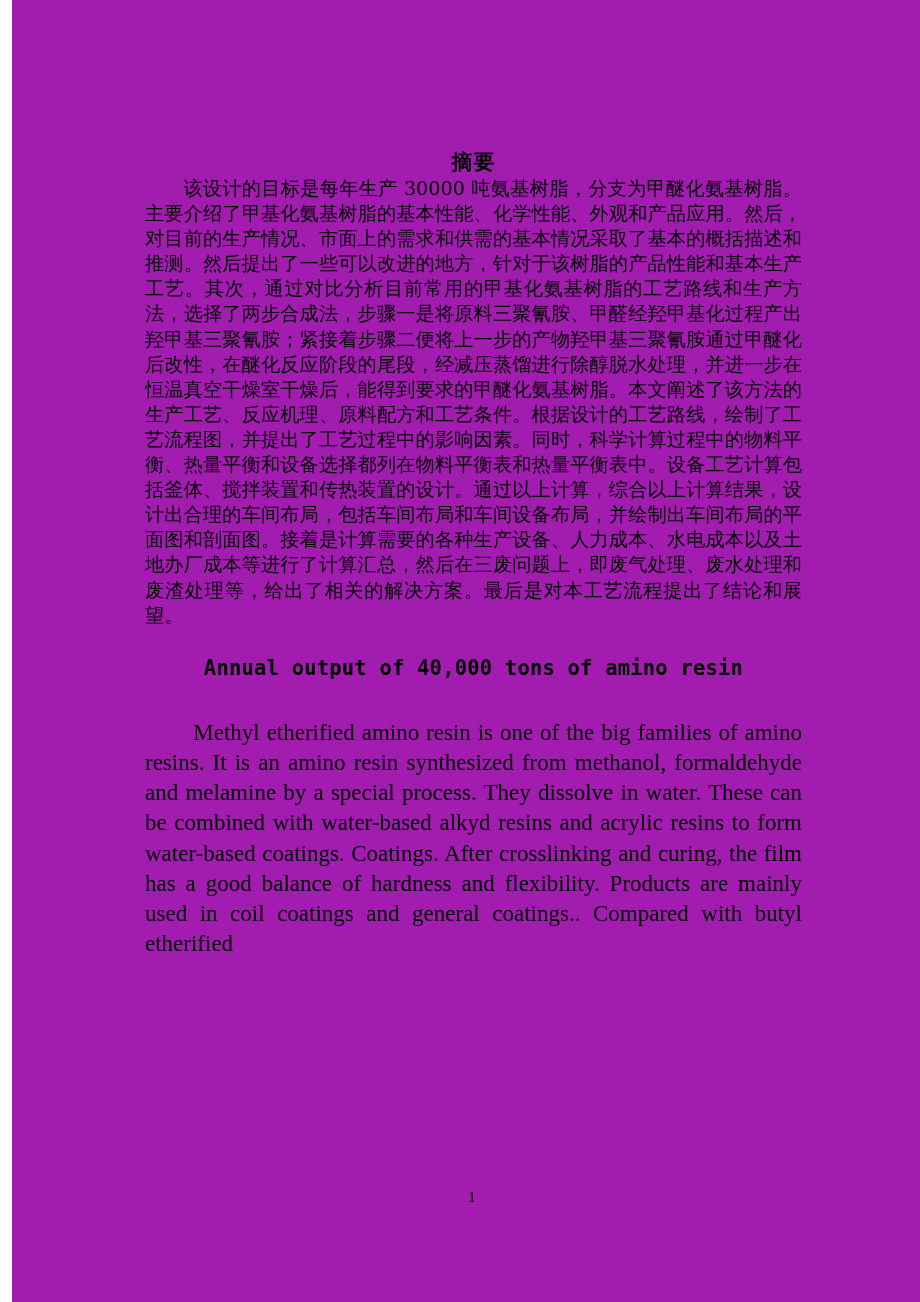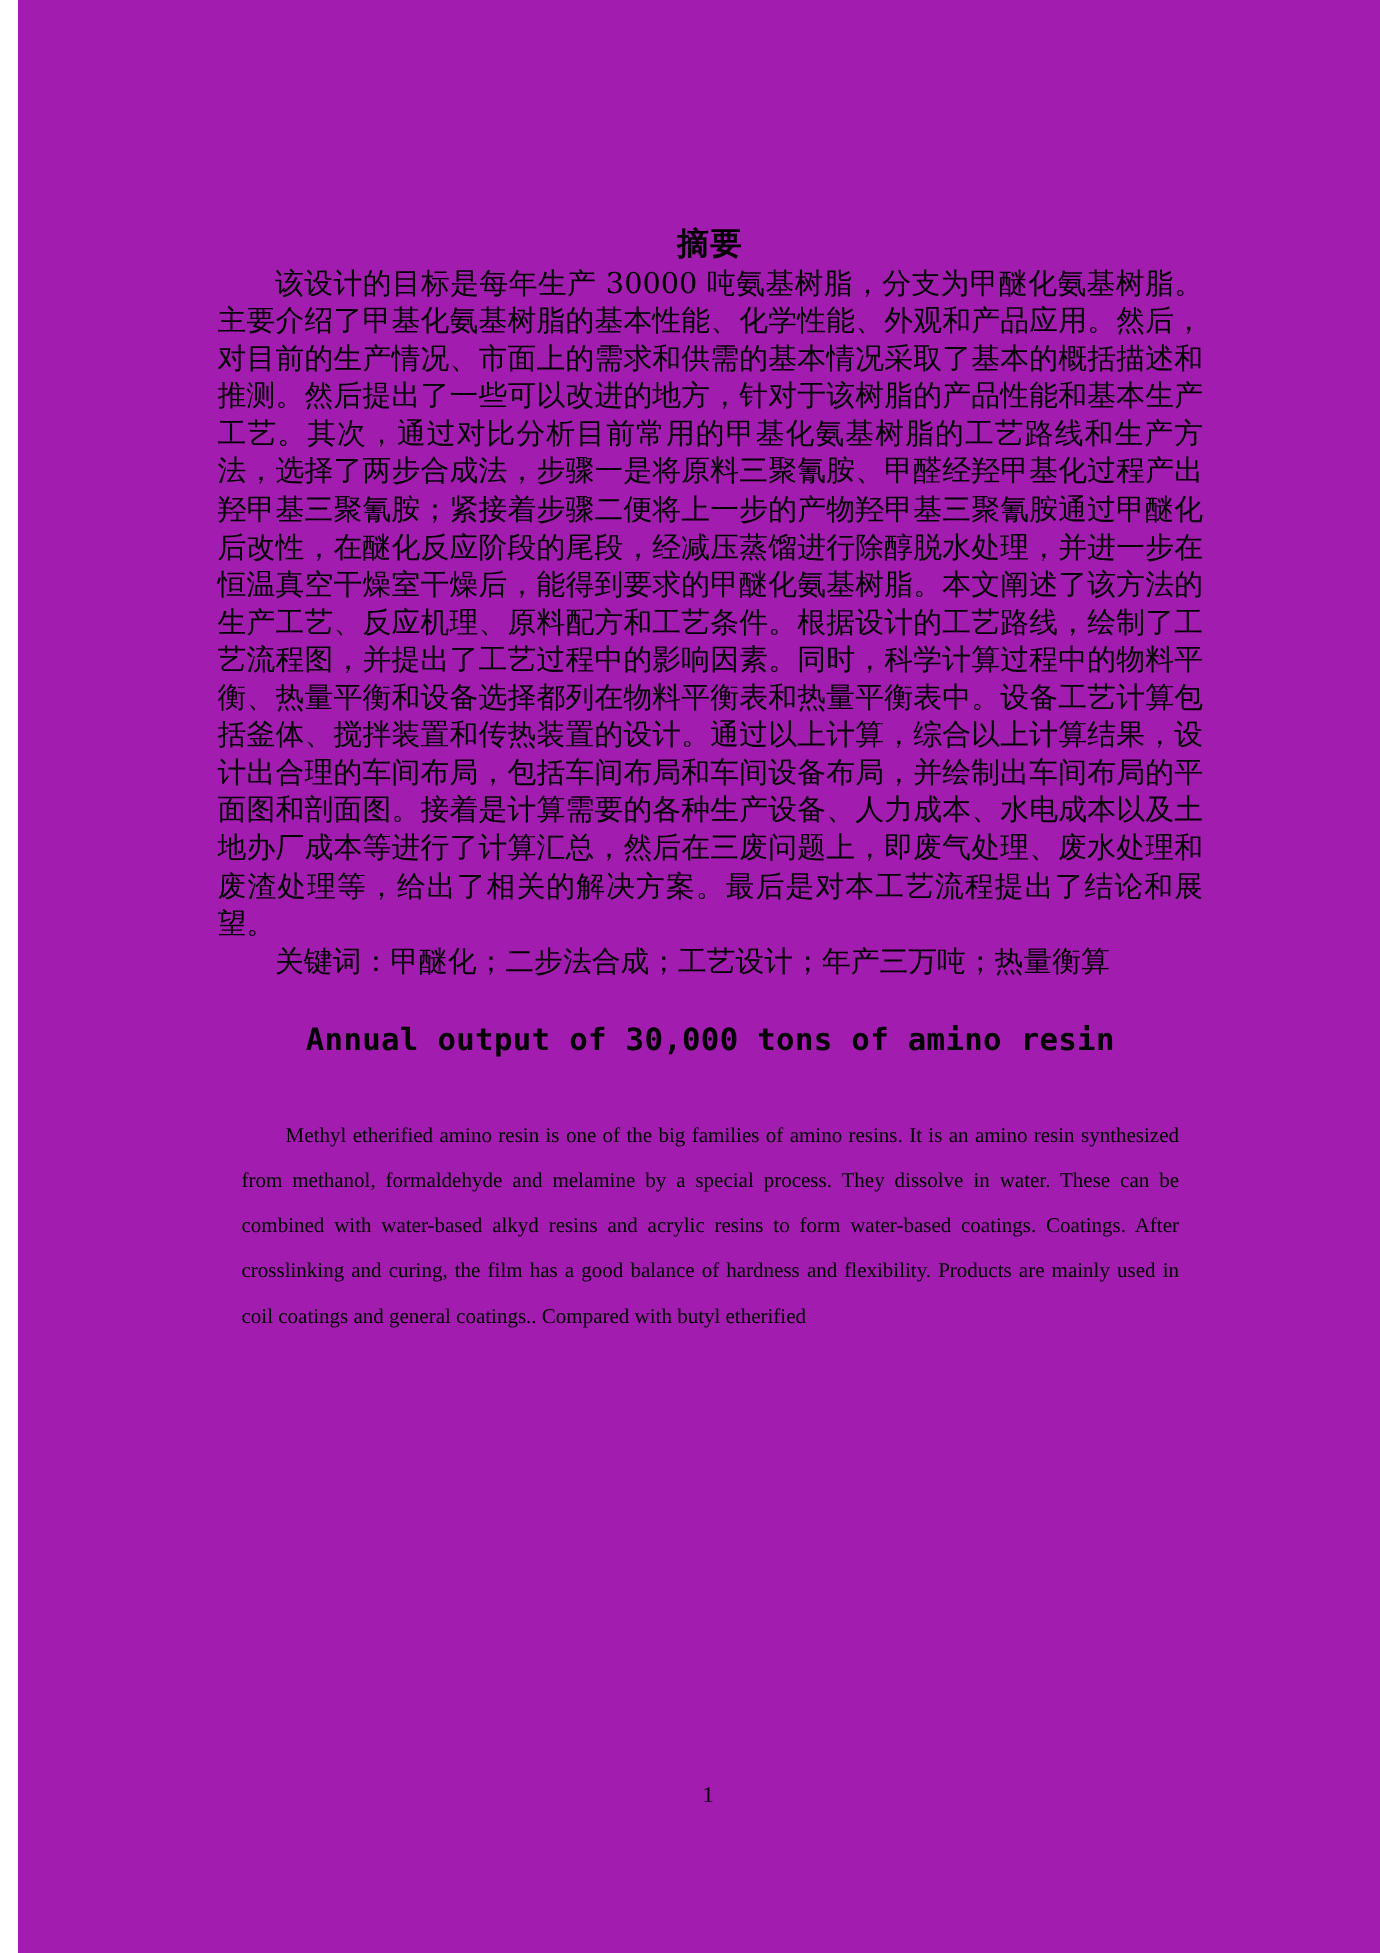--- a/index.html
+++ b/index.html
@@ -128,7 +128,6 @@
 
     <p class="cn-body">该设计的目标是每年生产 30000 吨氨基树脂，分支为甲醚化氨基树脂。主要介绍了甲基化氨基树脂的基本性能、化学性能、外观和产品应用。然后，对目前的生产情况、市面上的需求和供需的基本情况采取了基本的概括描述和推测。然后提出了一些可以改进的地方，针对于该树脂的产品性能和基本生产工艺。其次，通过对比分析目前常用的甲基化氨基树脂的工艺路线和生产方法，选择了两步合成法，步骤一是将原料三聚氰胺、甲醛经羟甲基化过程产出羟甲基三聚氰胺；紧接着步骤二便将上一步的产物羟甲基三聚氰胺通过甲醚化后改性，在醚化反应阶段的尾段，经减压蒸馏进行除醇脱水处理，并进一步在恒温真空干燥室干燥后，能得到要求的甲醚化氨基树脂。本文阐述了该方法的生产工艺、反应机理、原料配方和工艺条件。根据设计的工艺路线，绘制了工艺流程图，并提出了工艺过程中的影响因素。同时，科学计算过程中的物料平衡、热量平衡和设备选择都列在物料平衡表和热量平衡表中。设备工艺计算包括釜体、搅拌装置和传热装置的设计。通过以上计算，综合以上计算结果，设计出合理的车间布局，包括车间布局和车间设备布局，并绘制出车间布局的平面图和剖面图。接着是计算需要的各种生产设备、人力成本、水电成本以及土地办厂成本等进行了计算汇总，然后在三废问题上，即废气处理、废水处理和废渣处理等，给出了相关的解决方案。最后是对本工艺流程提出了结论和展望。</p>
 
-    <p class="cn-keywords">关键词：甲醚化；二步法合成；工艺设计；年产三万吨；热量衡算</p>
 
     <h2 class="en-title">Annual output of 30,000 tons of amino resin</h2>
 

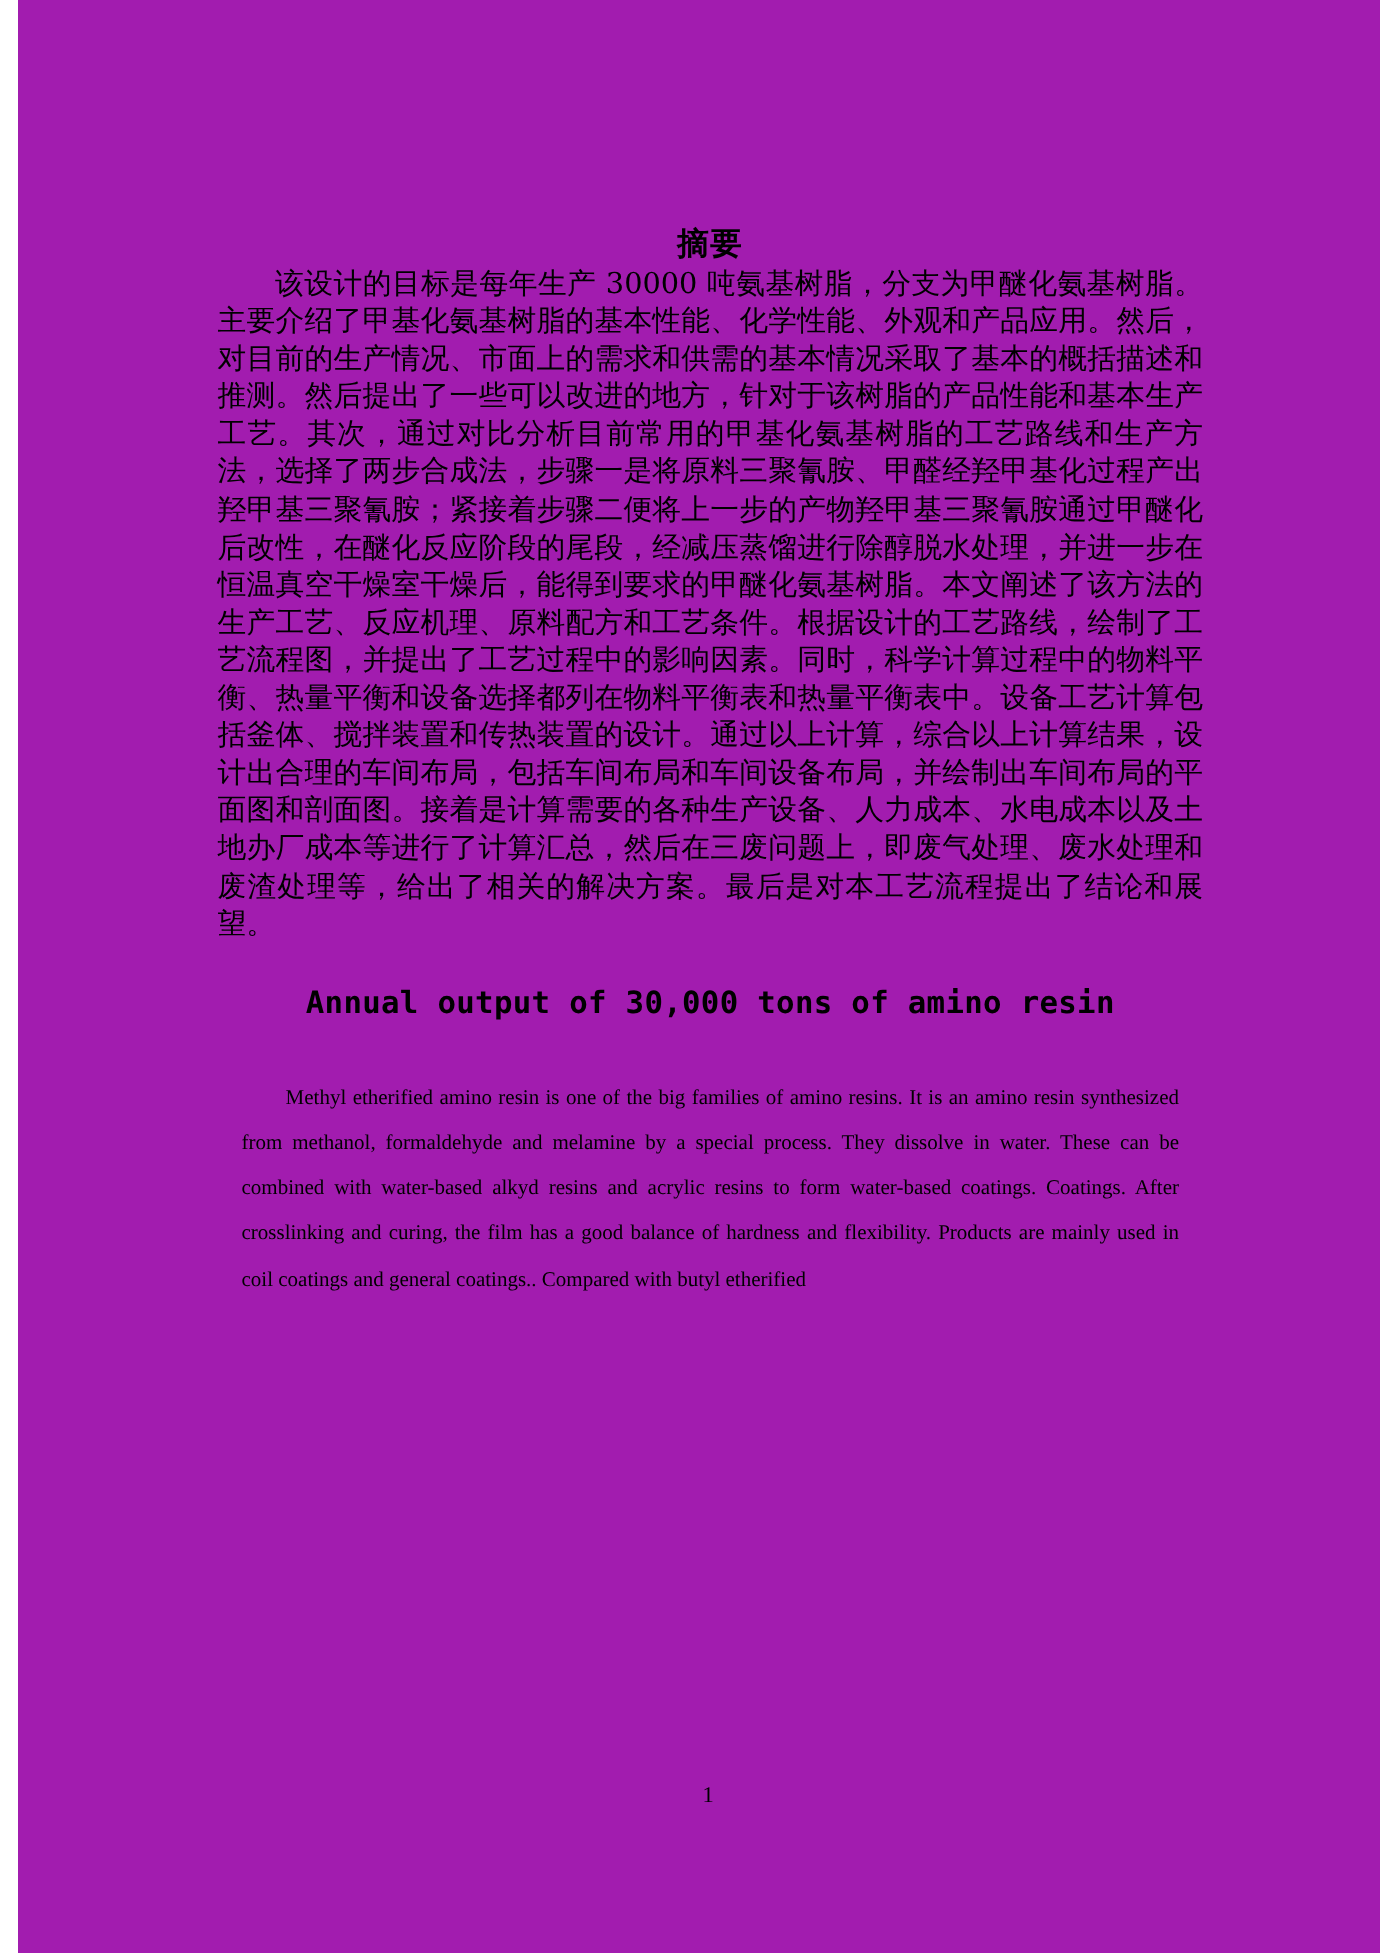--- a/index.html
+++ b/index.html
@@ -129,7 +129,7 @@
     <p class="cn-body">该设计的目标是每年生产 30000 吨氨基树脂，分支为甲醚化氨基树脂。主要介绍了甲基化氨基树脂的基本性能、化学性能、外观和产品应用。然后，对目前的生产情况、市面上的需求和供需的基本情况采取了基本的概括描述和推测。然后提出了一些可以改进的地方，针对于该树脂的产品性能和基本生产工艺。其次，通过对比分析目前常用的甲基化氨基树脂的工艺路线和生产方法，选择了两步合成法，步骤一是将原料三聚氰胺、甲醛经羟甲基化过程产出羟甲基三聚氰胺；紧接着步骤二便将上一步的产物羟甲基三聚氰胺通过甲醚化后改性，在醚化反应阶段的尾段，经减压蒸馏进行除醇脱水处理，并进一步在恒温真空干燥室干燥后，能得到要求的甲醚化氨基树脂。本文阐述了该方法的生产工艺、反应机理、原料配方和工艺条件。根据设计的工艺路线，绘制了工艺流程图，并提出了工艺过程中的影响因素。同时，科学计算过程中的物料平衡、热量平衡和设备选择都列在物料平衡表和热量平衡表中。设备工艺计算包括釜体、搅拌装置和传热装置的设计。通过以上计算，综合以上计算结果，设计出合理的车间布局，包括车间布局和车间设备布局，并绘制出车间布局的平面图和剖面图。接着是计算需要的各种生产设备、人力成本、水电成本以及土地办厂成本等进行了计算汇总，然后在三废问题上，即废气处理、废水处理和废渣处理等，给出了相关的解决方案。最后是对本工艺流程提出了结论和展望。</p>
 
 
-    <h2 class="en-title">Annual output of 30,000 tons of amino resin</h2>
+    <h2 class="en-title">Annual output of 40,000 tons of amino resin</h2>
 
 
     <p class="en-body">Methyl etherified amino resin is one of the big families of amino resins. It is an amino resin synthesized from methanol, formaldehyde and melamine by a special process. They dissolve in water. These can be combined with water-based alkyd resins and acrylic resins to form water-based coatings. Coatings. After crosslinking and curing, the film has a good balance of hardness and flexibility. Products are mainly used in coil coatings and general coatings.. Compared with butyl etherified</p>

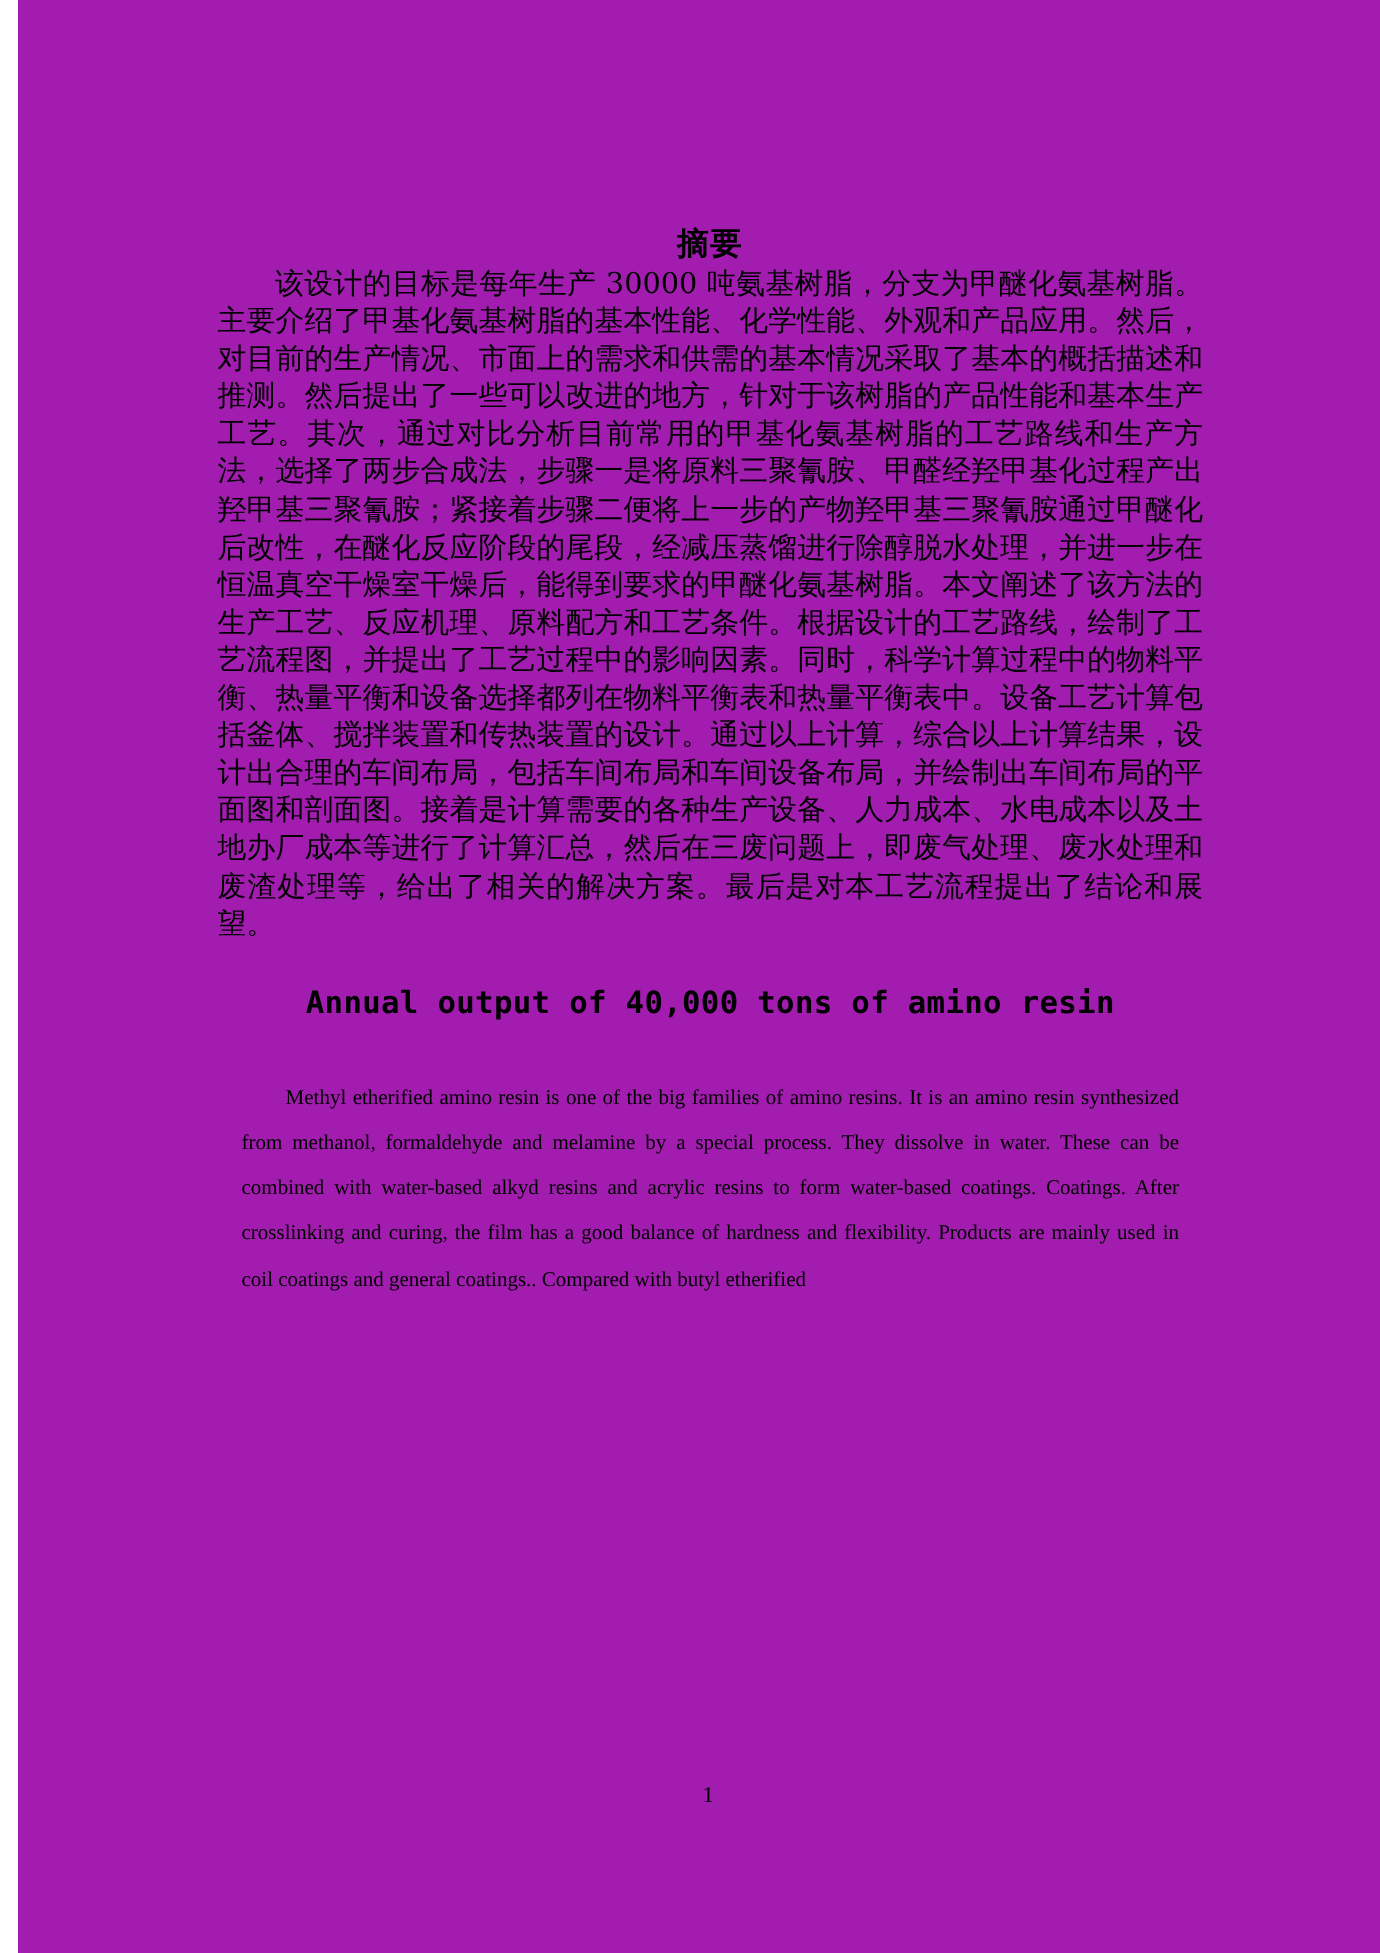--- a/index.html
+++ b/index.html
@@ -95,11 +95,11 @@
   
   .en-body {
     font-family: "Liberation Serif", "DejaVu Serif", serif;
-    font-size: 14px;
+    font-size: 23px;
     line-height: 30.2px;
     text-align: justify;
     text-indent: 2.1em;
-    margin: 16px;
+    margin: 0;
     margin-top: 35px;
     hyphens: none;
   }

